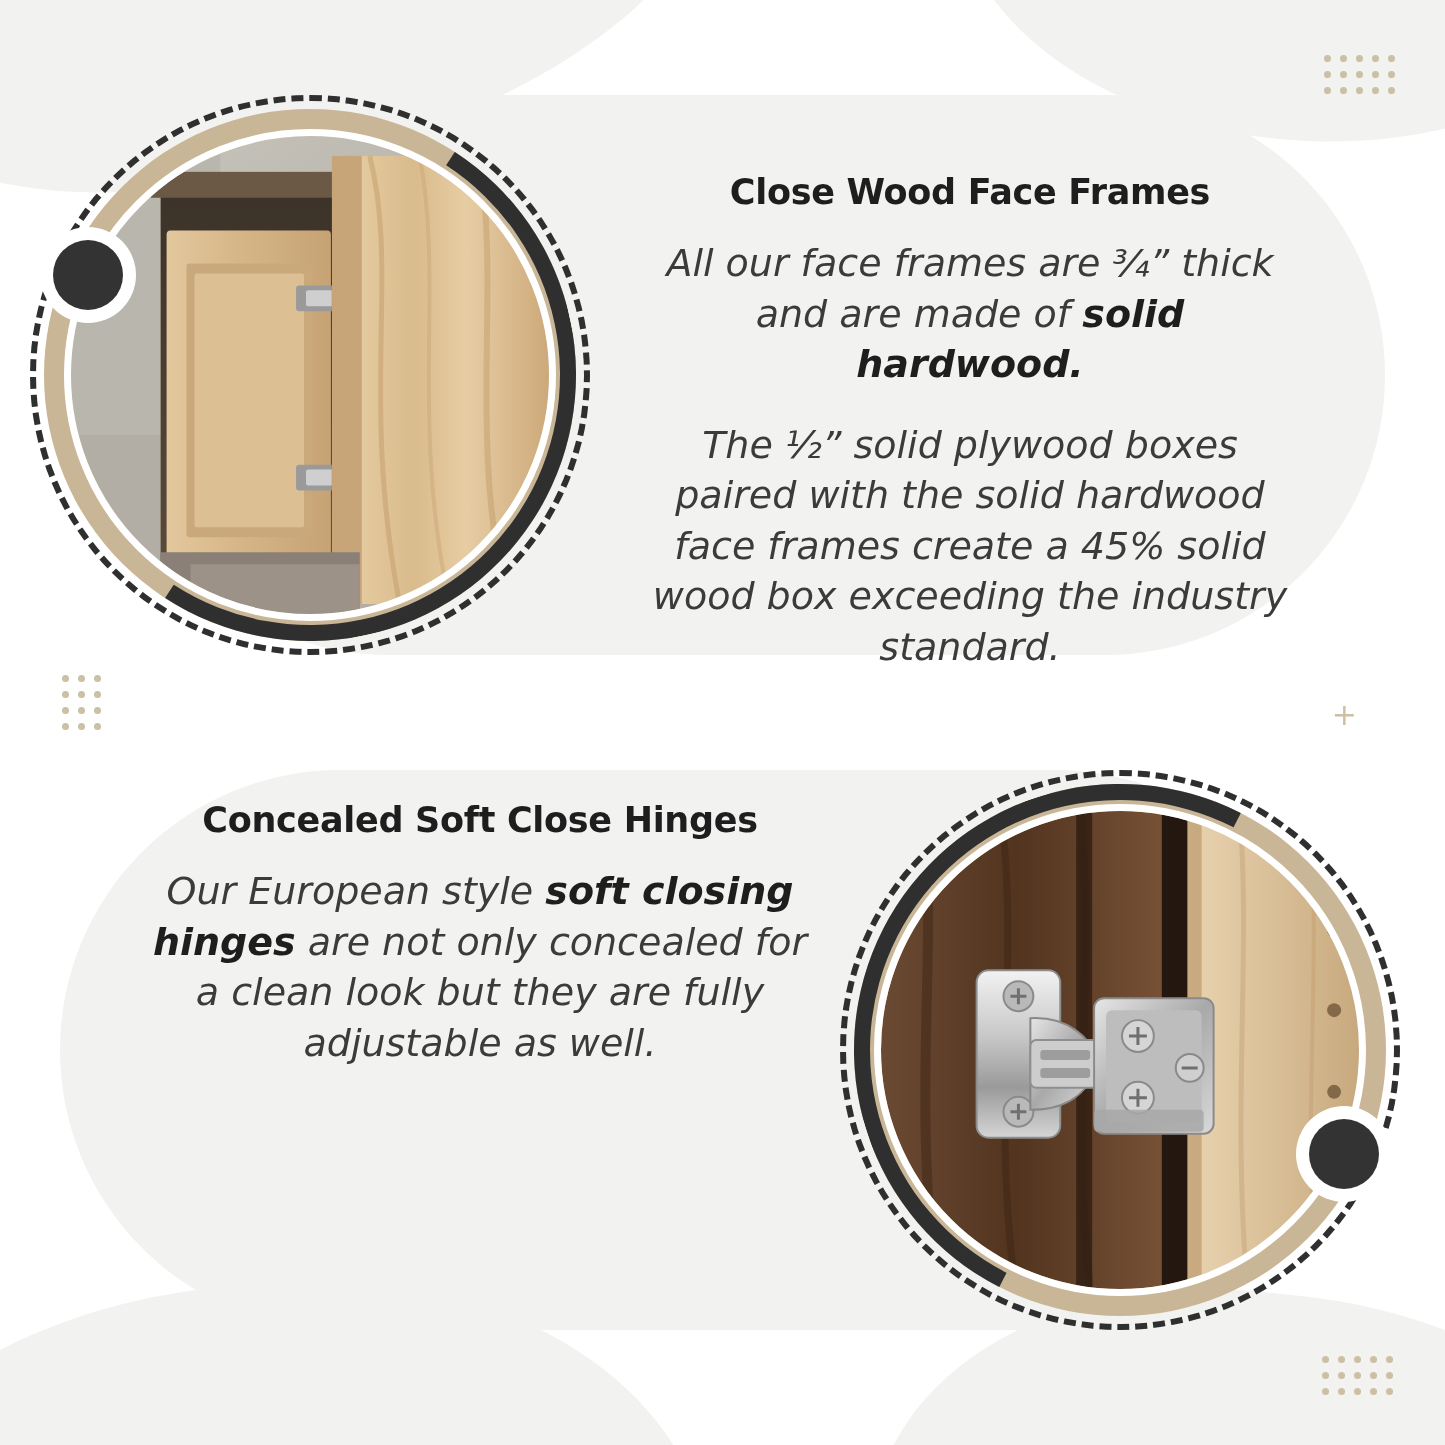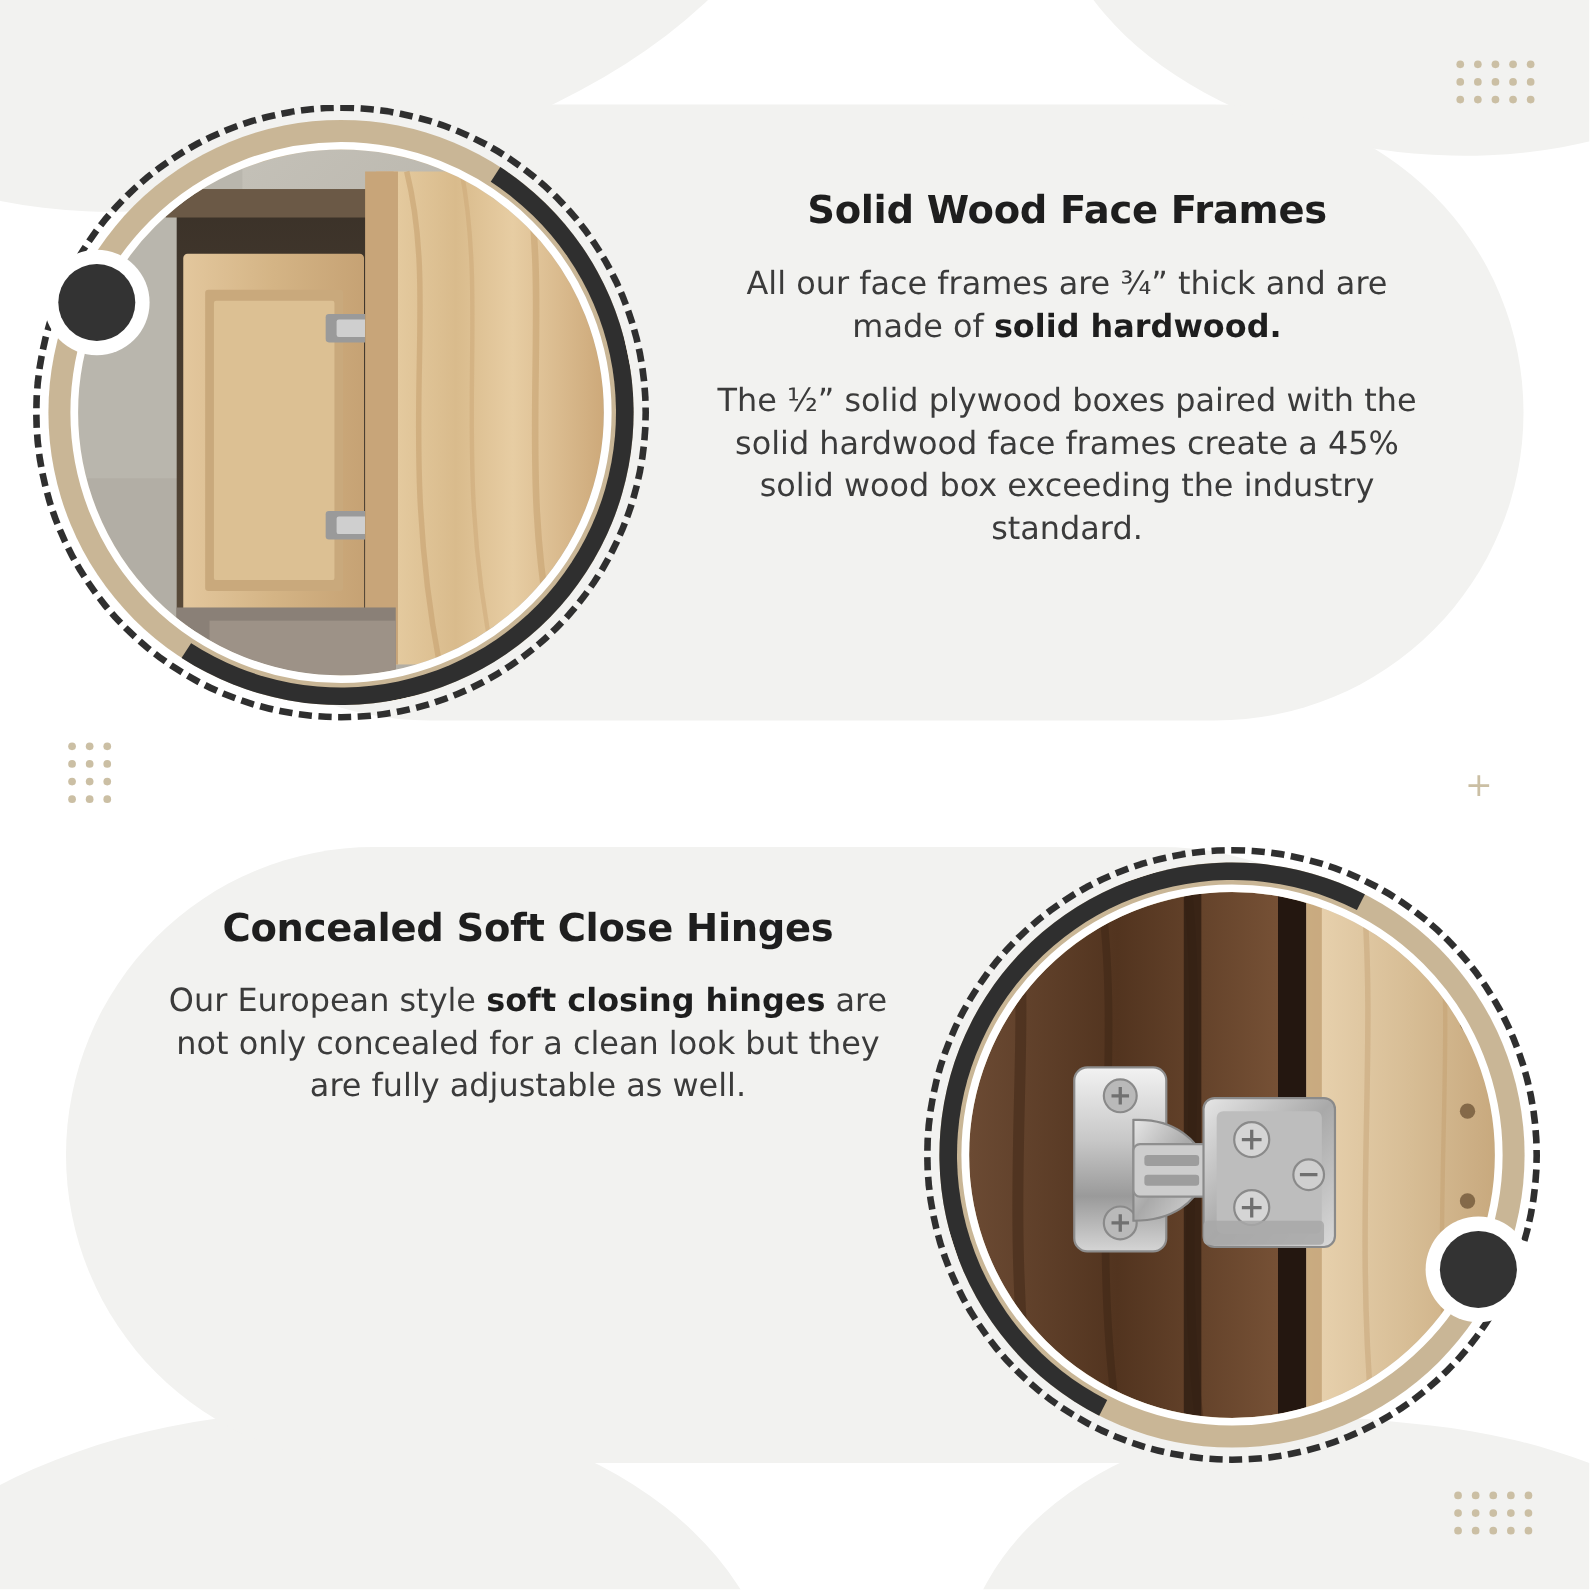--- a/index.html
+++ b/index.html
@@ -337,7 +337,7 @@
   </div>
 
   <div class="text-block text-top">
-    <h2 class="heading">Solid Wood Face Frames</h2>
+    <h2 class="heading">Close Wood Face Frames</h2>
     <p class="para">All our face frames are ¾” thick and are made of <b>solid hardwood.</b></p>
     <p class="para">The ½” solid plywood boxes paired with the solid hardwood face frames create a 45% solid wood box exceeding the industry standard.</p>
   </div>

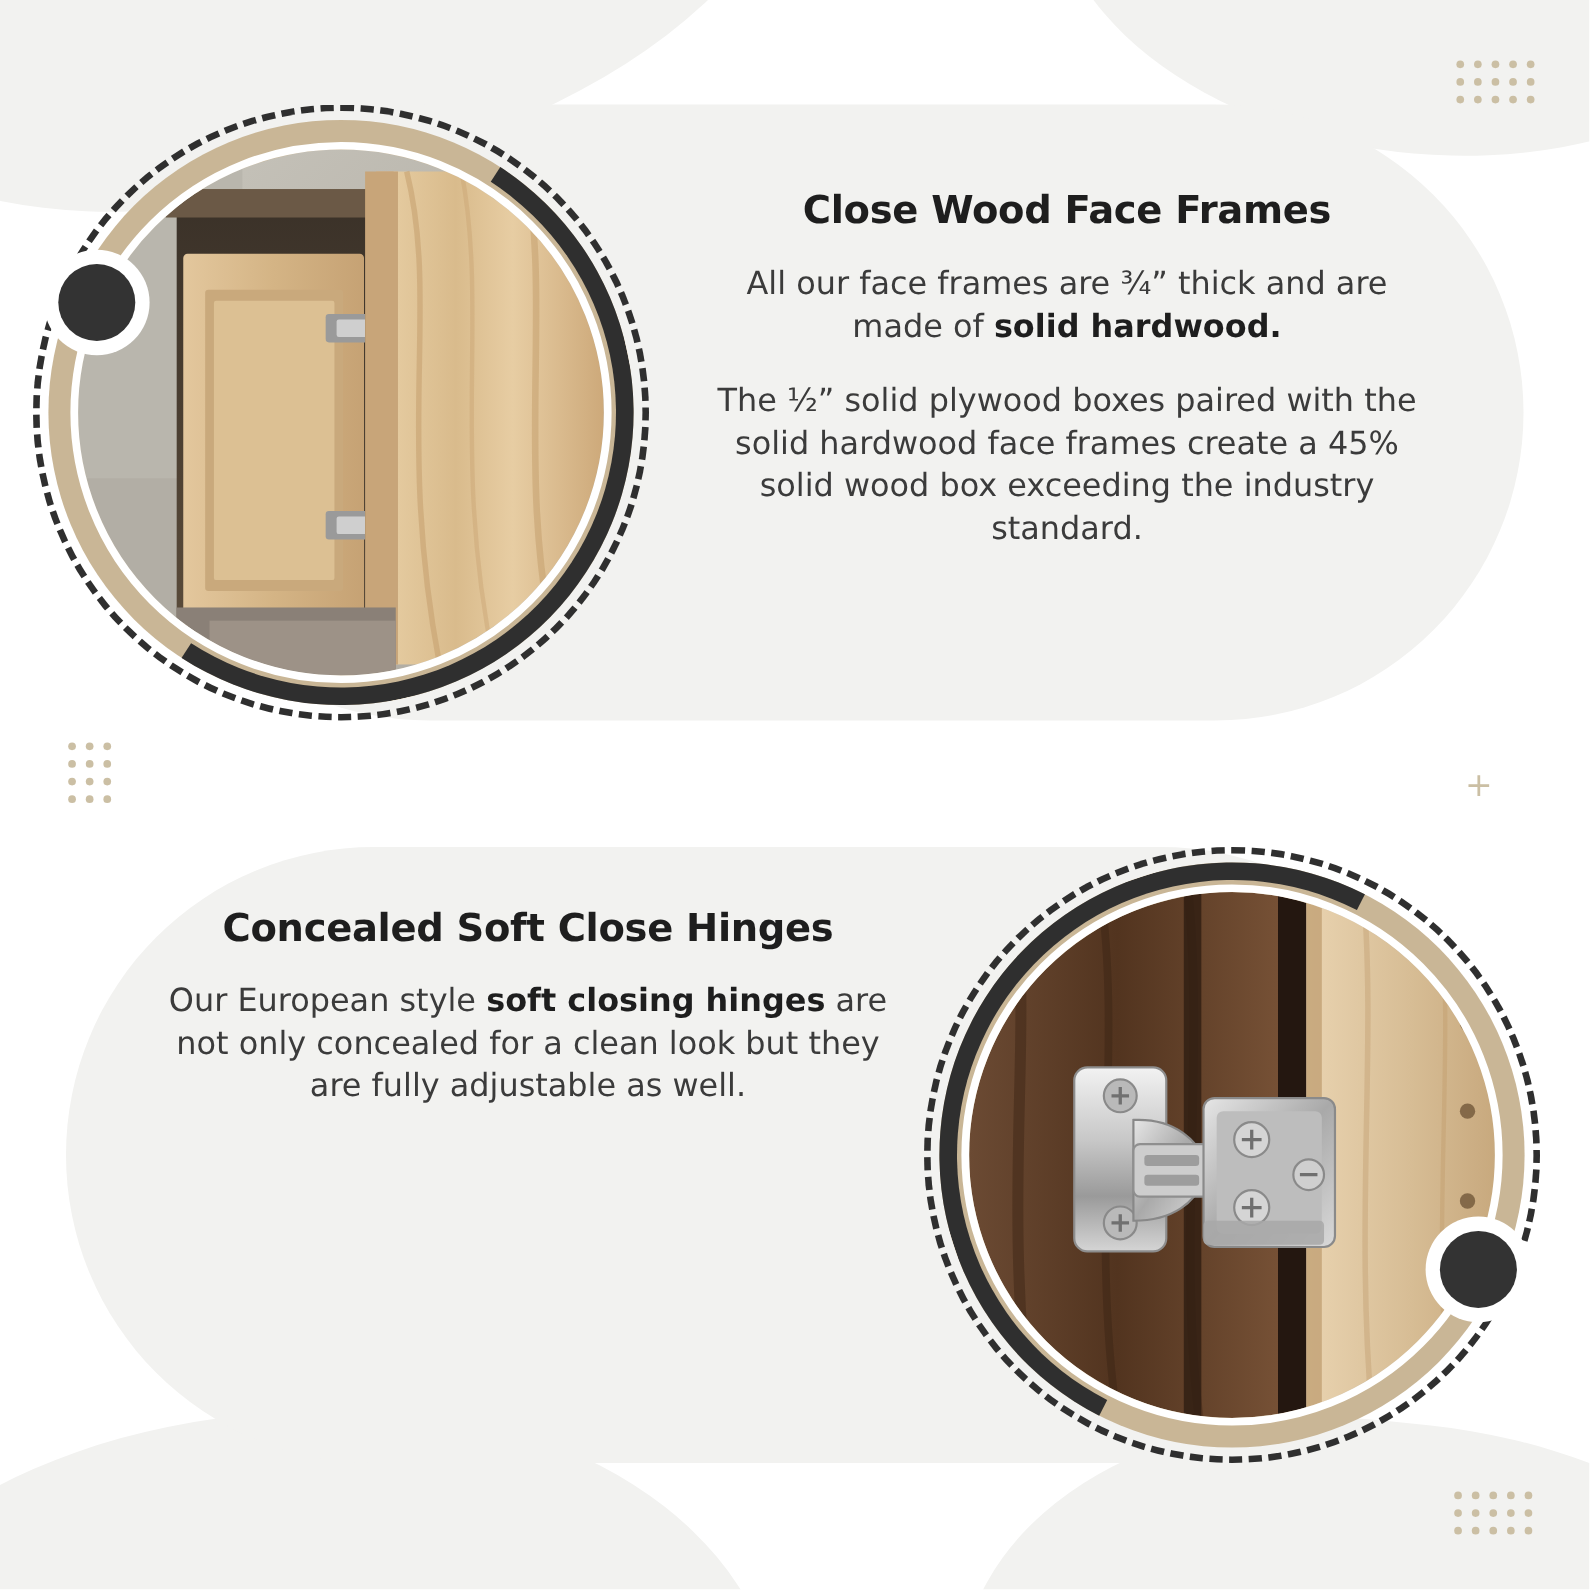--- a/index.html
+++ b/index.html
@@ -202,10 +202,11 @@
     letter-spacing: -0.3px;
   }
   .para {
-    font-size: 29px;
+    font-size: 38px;
     line-height: 1.33;
     margin: 0 0 30px 0;
     color: #3b3b3b;
+    font-style: italic;
   }
   .para:last-child { margin-bottom: 0; }
   .para b { font-weight: 700; color: #1e1e1e; }

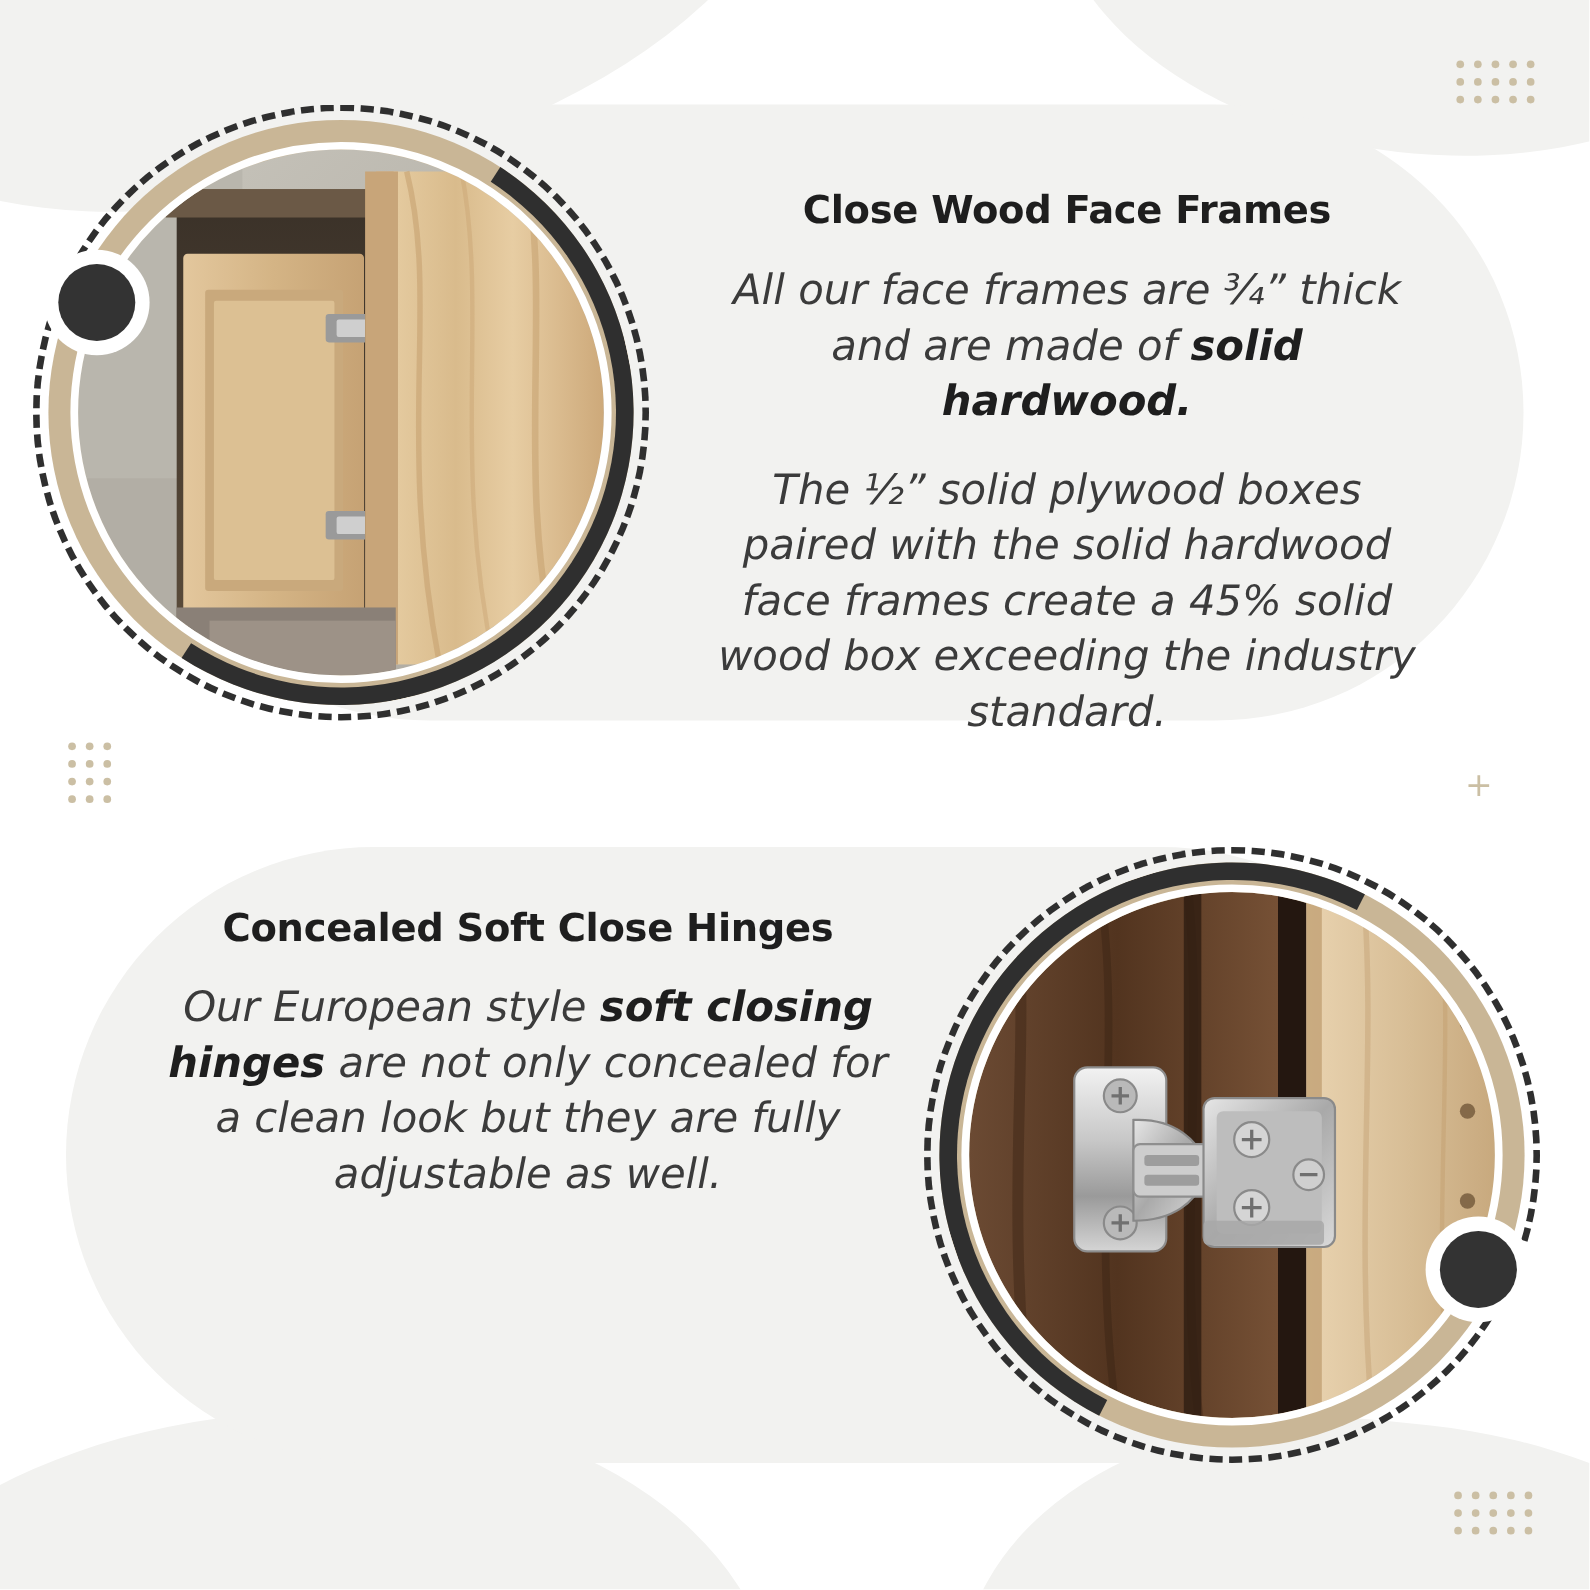--- a/index.html
+++ b/index.html
@@ -191,7 +191,7 @@
   }
   .text-bottom {
     left: 150px;
-    top: 824px;
+    top: 800px;
     width: 660px;
   }
   .heading {

